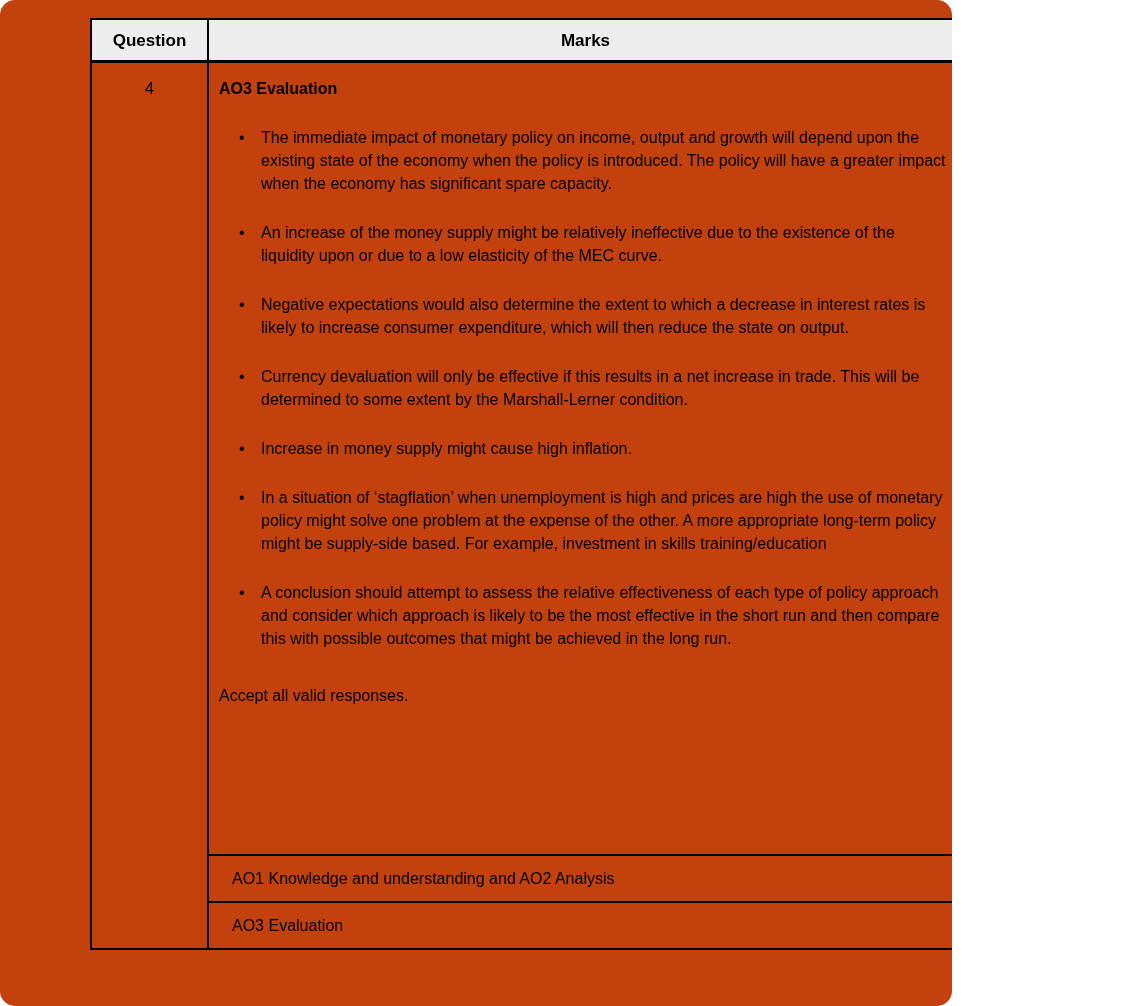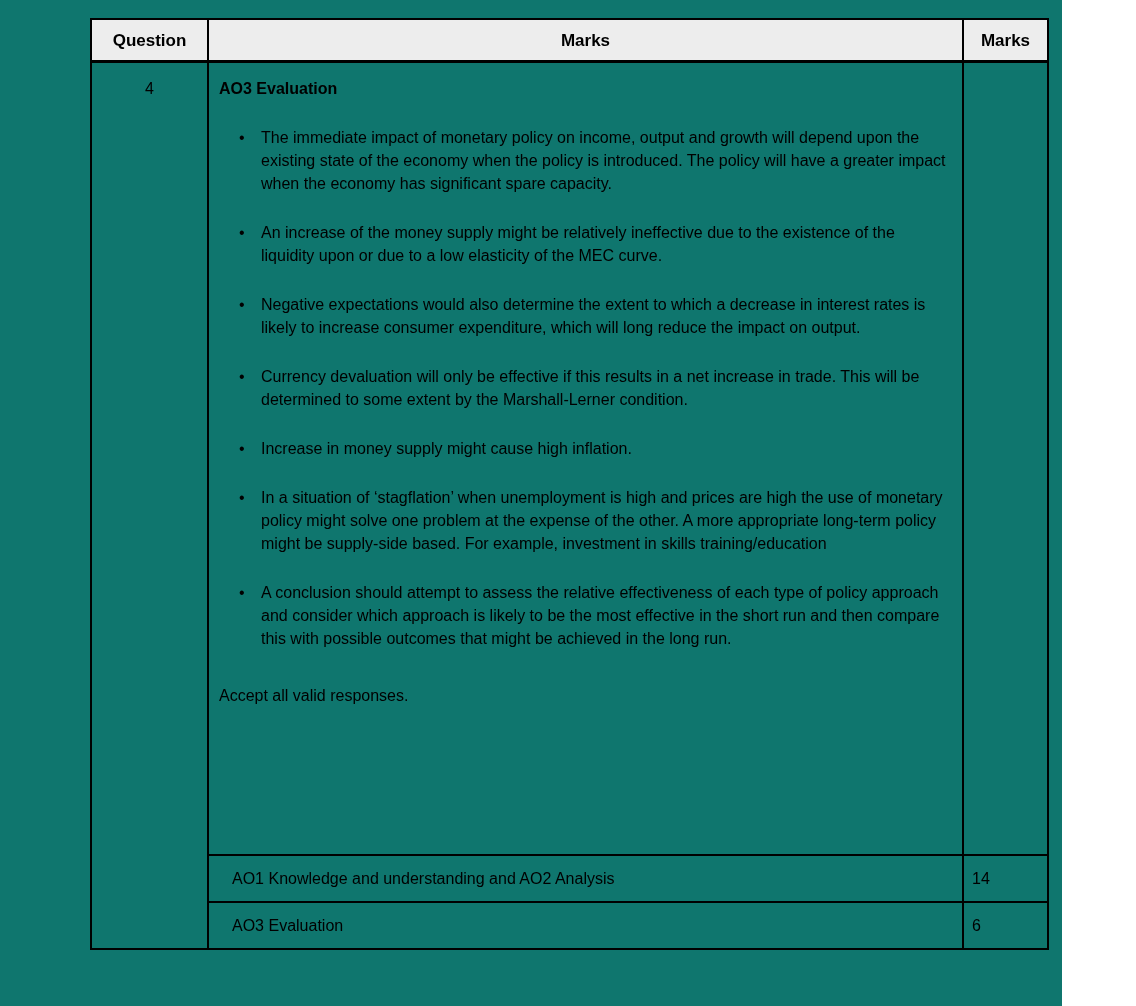--- a/index.html
+++ b/index.html
@@ -11,10 +11,11 @@
   }
   .page {
     position: relative;
-    width: 1062px;
+    width: 952px;
     height: 1006px;
-    background: #0f766e;
+    background: #c2410c;
     overflow: hidden;
+    border-radius: 15px;
   }
   table.markscheme {
     position: absolute;

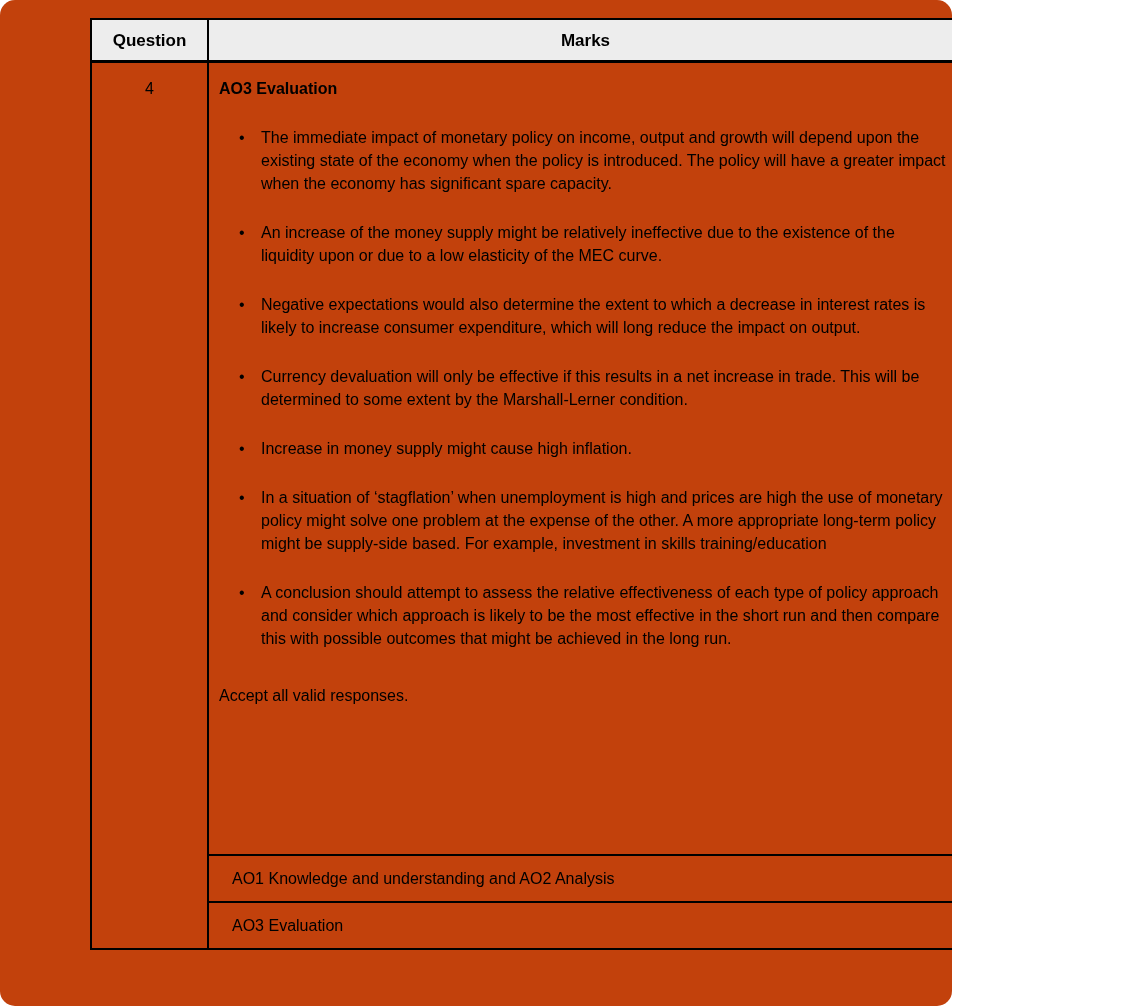--- a/index.html
+++ b/index.html
@@ -109,7 +109,7 @@
         <ul class="bullet-list">
           <li><span class="bullet-glyph">•</span><span>The immediate impact of monetary policy on income, output and growth will depend upon the existing state of the economy when the policy is introduced. The policy will have a greater impact when the economy has significant spare capacity.</span></li>
           <li><span class="bullet-glyph">•</span><span>An increase of the money supply might be relatively ineffective due to the existence of the liquidity upon or due to a low elasticity of the MEC curve.</span></li>
-          <li><span class="bullet-glyph">•</span><span>Negative expectations would also determine the extent to which a decrease in interest rates is likely to increase consumer expenditure, which will long reduce the impact on output.</span></li>
+          <li><span class="bullet-glyph">•</span><span>Negative expectations would also determine the extent to which a decrease in interest rates is likely to increase consumer expenditure, which will then reduce the state on output.</span></li>
           <li><span class="bullet-glyph">•</span><span>Currency devaluation will only be effective if this results in a net increase in trade. This will be determined to some extent by the Marshall-Lerner condition.</span></li>
           <li><span class="bullet-glyph">•</span><span>Increase in money supply might cause high inflation.</span></li>
           <li><span class="bullet-glyph">•</span><span>In a situation of ‘stagflation’ when unemployment is high and prices are high the use of monetary policy might solve one problem at the expense of the other. A more appropriate long-term policy might be supply-side based. For example, investment in skills training/education</span></li>

